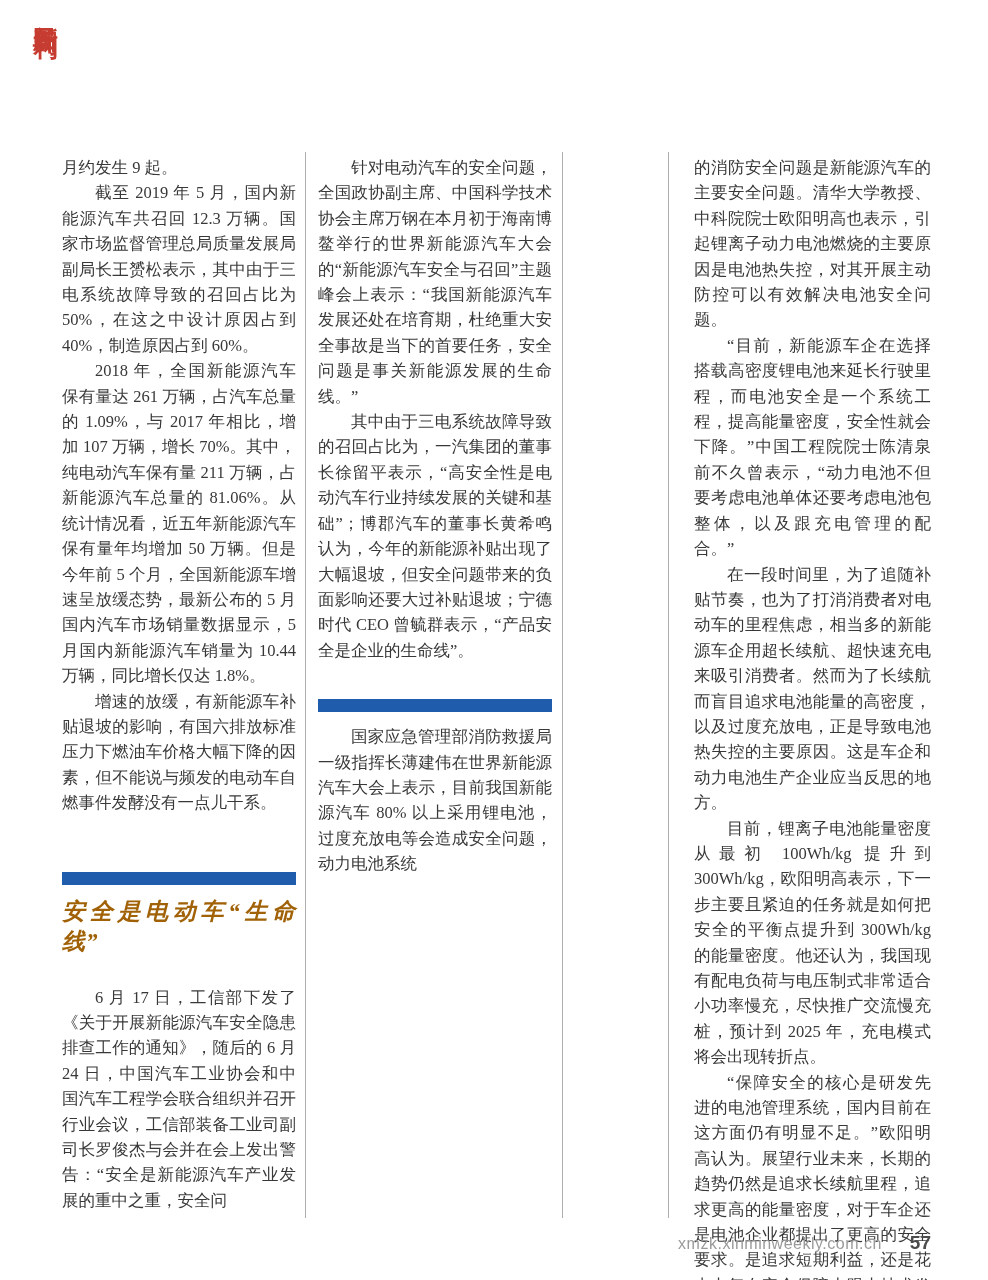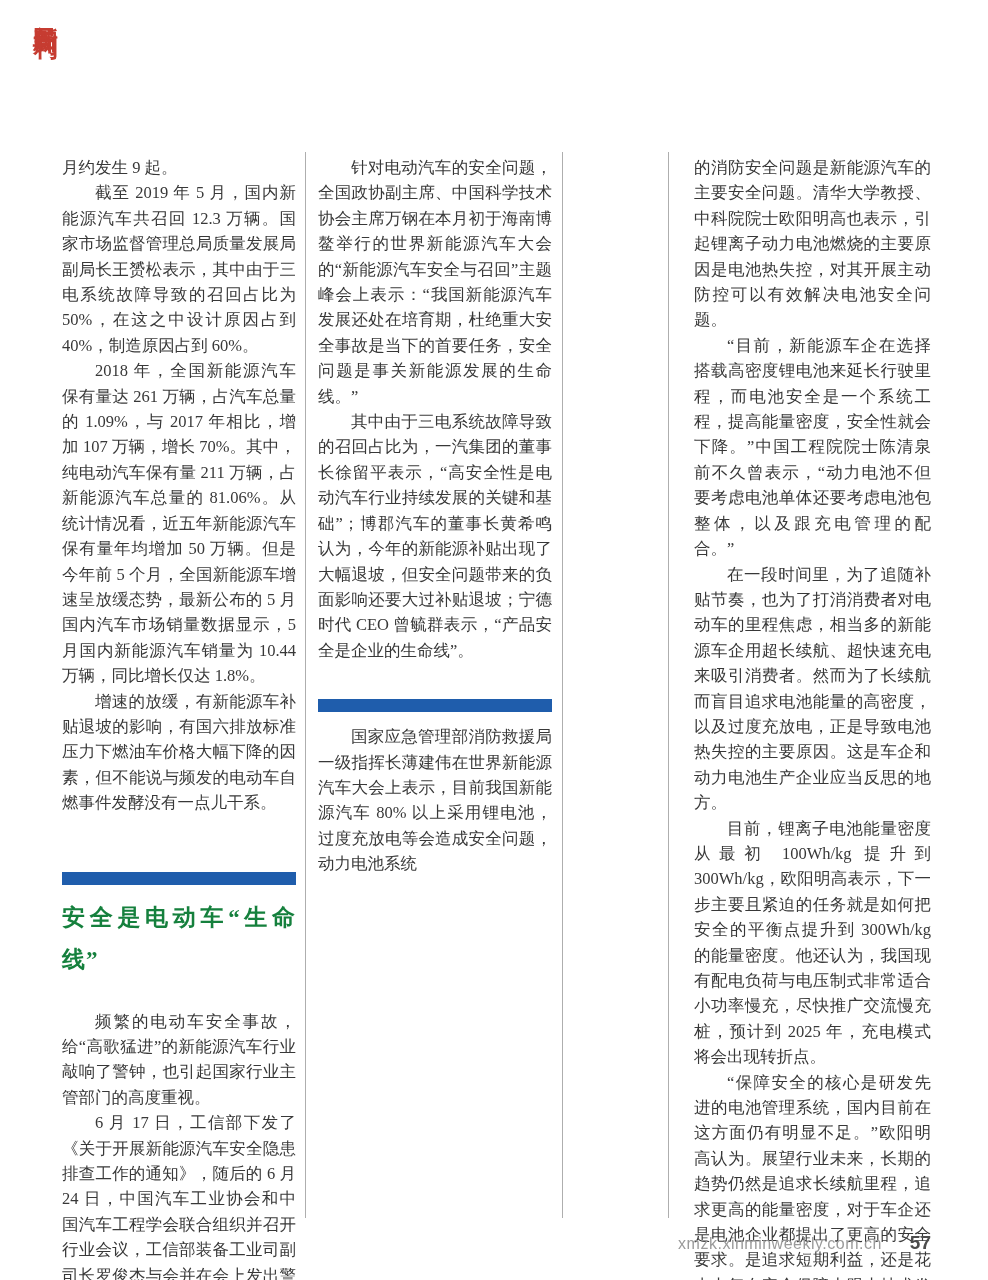--- a/index.html
+++ b/index.html
@@ -61,12 +61,13 @@
   .col-2 .section-bar { margin-top: 36px; }
   .section-title {
     font-size: 23px;
-    line-height: 42px;
+    line-height: 30px;
     font-weight: bold;
-    color: #15803d;
+    color: #a16207;
     letter-spacing: 1px;
     margin: 0 0 28px 0;
     font-family: "Liberation Serif", "DejaVu Serif", serif;
+    font-style: italic;
   }
   
   .footer {

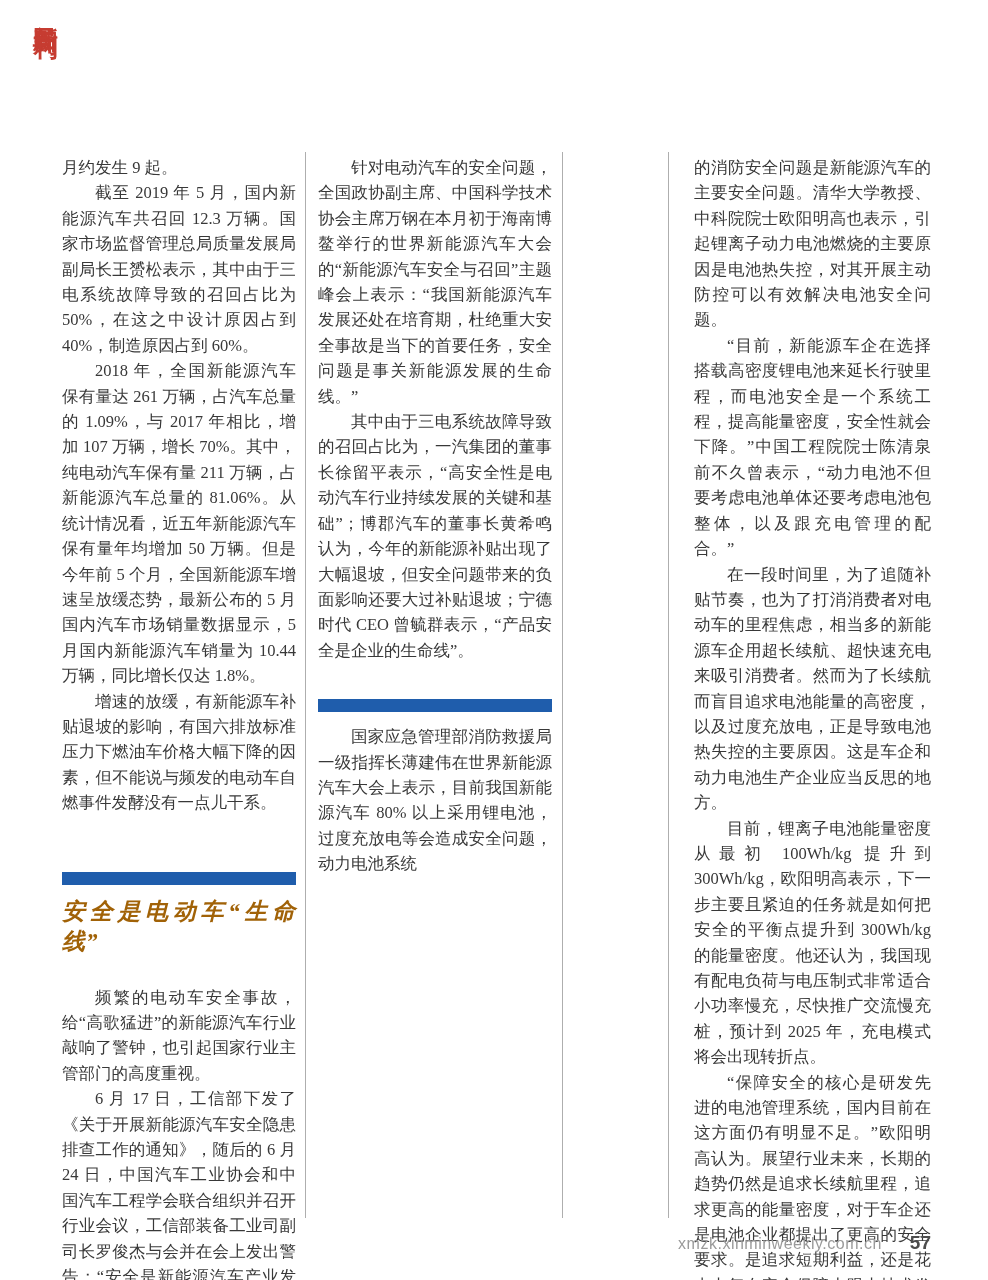--- a/index.html
+++ b/index.html
@@ -109,7 +109,6 @@
     <p class="indent">增速的放缓，有新能源车补贴退坡的影响，有国六排放标准压力下燃油车价格大幅下降的因素，但不能说与频发的电动车自燃事件发酵没有一点儿干系。</p>
     <div class="section-bar"></div>
     <h2 class="section-title">安全是电动车“生命线”</h2>
-    <p class="indent">频繁的电动车安全事故，给“高歌猛进”的新能源汽车行业敲响了警钟，也引起国家行业主管部门的高度重视。</p>
     <p class="indent">6 月 17 日，工信部下发了《关于开展新能源汽车安全隐患排查工作的通知》，随后的 6 月 24 日，中国汽车工业协会和中国汽车工程学会联合组织并召开行业会议，工信部装备工业司副司长罗俊杰与会并在会上发出警告：“安全是新能源汽车产业发展的重中之重，安全问</p>
   </div>
 

